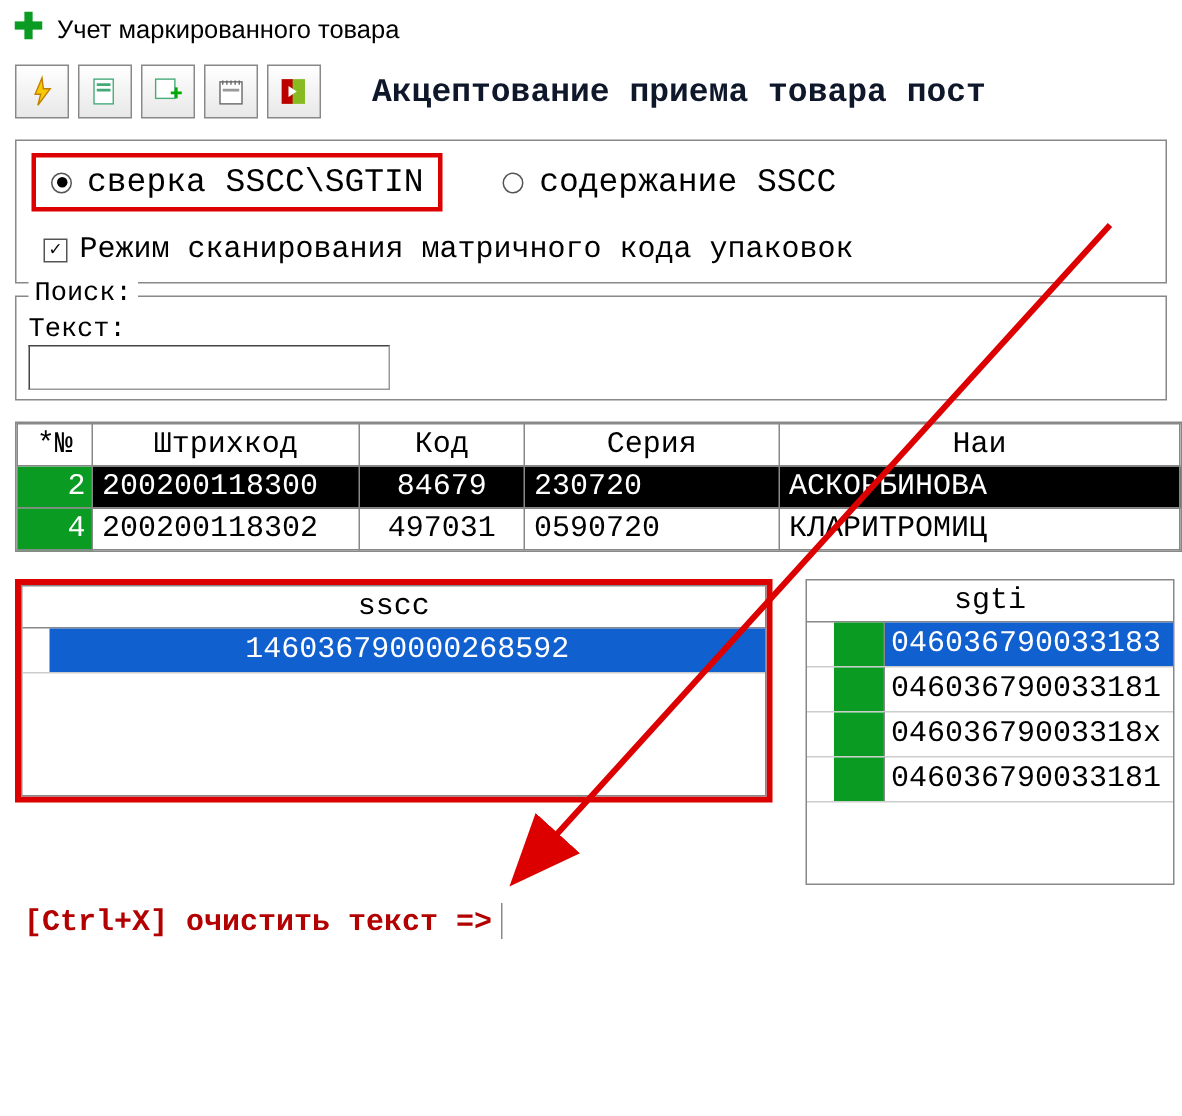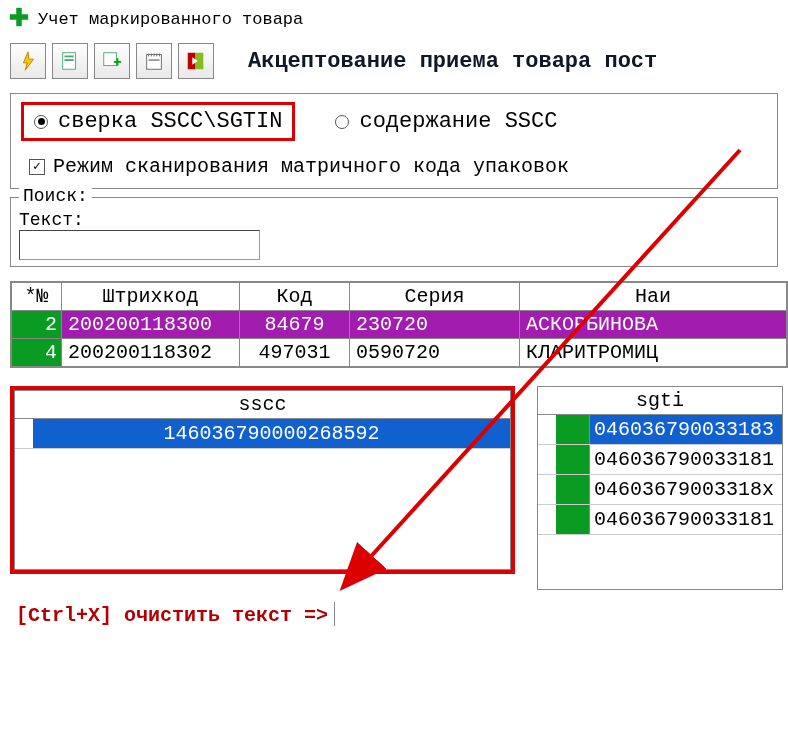--- a/index.html
+++ b/index.html
@@ -17,7 +17,7 @@
       align-items: center;
       gap: 8px;
       padding: 6px 8px;
-      font-family: Liberation Mono, monospace;
+      font-family: Liberation Sans, sans-serif;
       font-size: 17px;
     }
     .title-bar svg { width: 22px; height: 22px; }

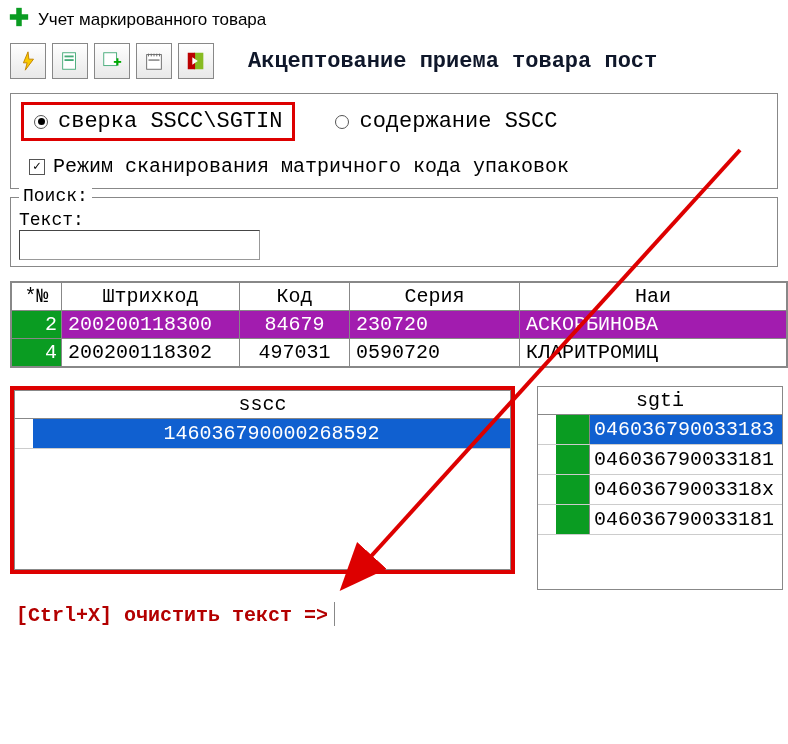--- a/index.html
+++ b/index.html
@@ -140,7 +140,7 @@
       height: 28px;
     }
     td.num-green { background: #0a9c22; color: #fff; text-align: right; padding-right: 4px;}
-    tr.selected td { background: #a21caf; color: #fff; }
+    tr.selected td { background: #000000; color: #fff; }
     tr.selected td.num-green { background: #0a9c22; }
     .center { text-align: center; }
     .bottom-area {

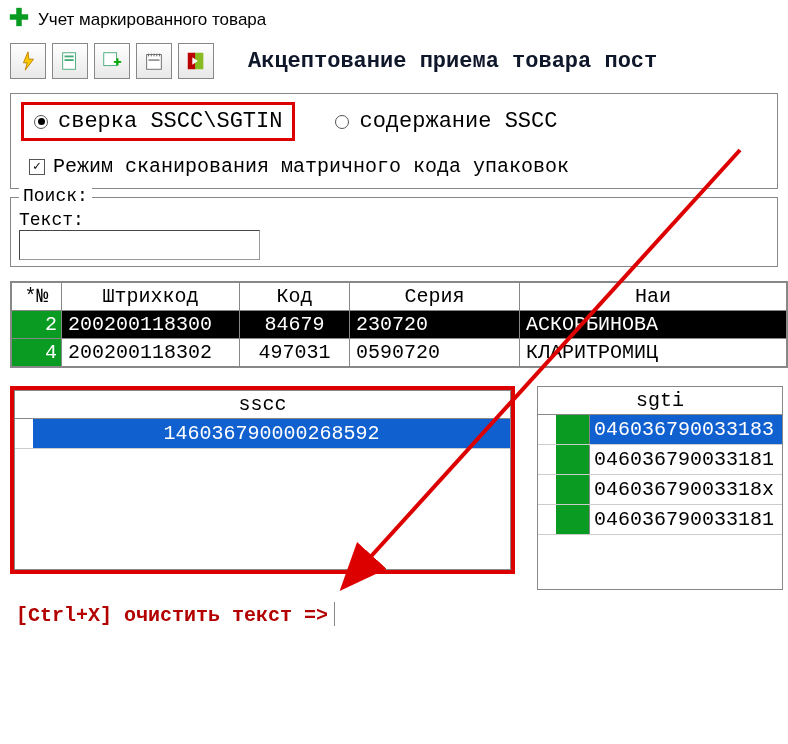--- a/index.html
+++ b/index.html
@@ -151,7 +151,7 @@
     .sscc-box {
       border: 4px solid #d00;
       width: 505px;
-      height: 188px;
+      height: 149px;
     }
     .sscc-inner { border: 1px solid #888; height: 100%; }
     .sgtin-box {

